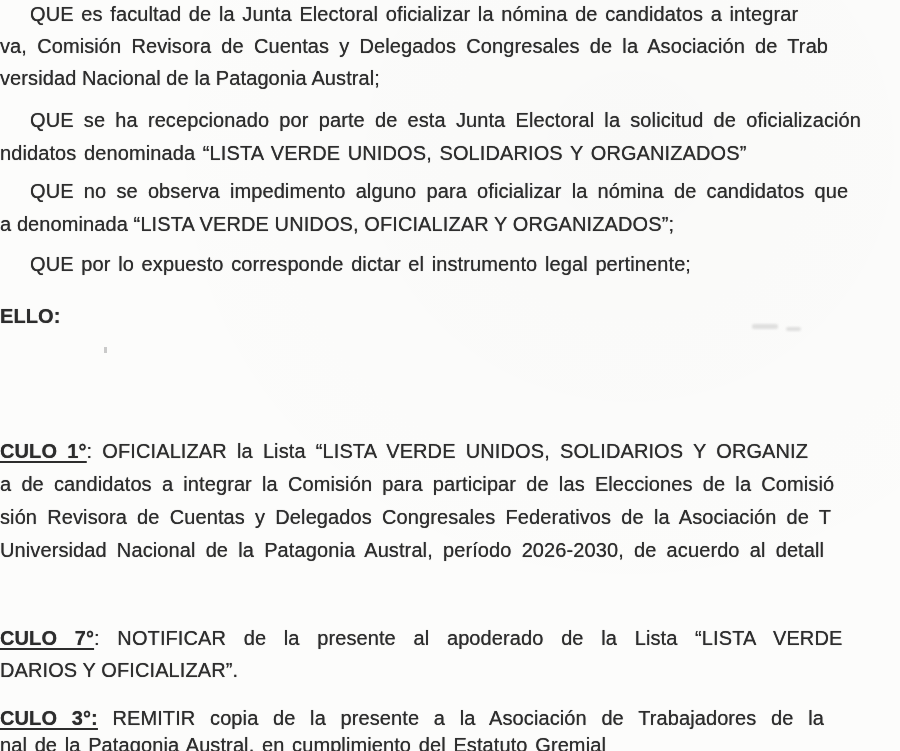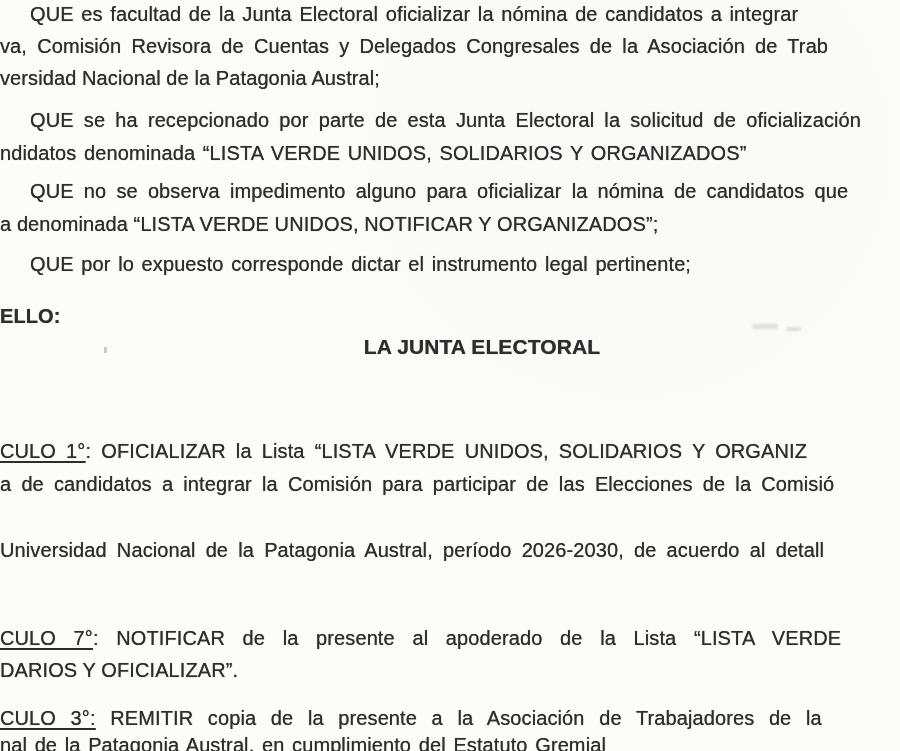--- a/index.html
+++ b/index.html
@@ -72,7 +72,7 @@
   <div class="line flush ws1" style="top:143px">ndidatos denominada “LISTA VERDE UNIDOS, SOLIDARIOS Y ORGANIZADOS”</div>
 
   <div class="line indent ws2" style="top:181px">QUE no se observa impedimento alguno para oficializar la nómina de candidatos que</div>
-  <div class="line flush" style="top:214px">a denominada “LISTA VERDE UNIDOS, NOTIFICAR Y ORGANIZADOS”;</div>
+  <div class="line flush" style="top:214px">a denominada “LISTA VERDE UNIDOS, OFICIALIZAR Y ORGANIZADOS”;</div>
 
   <div class="line indent ws1" style="top:254px">QUE por lo expuesto corresponde dictar el instrumento legal pertinente;</div>
 

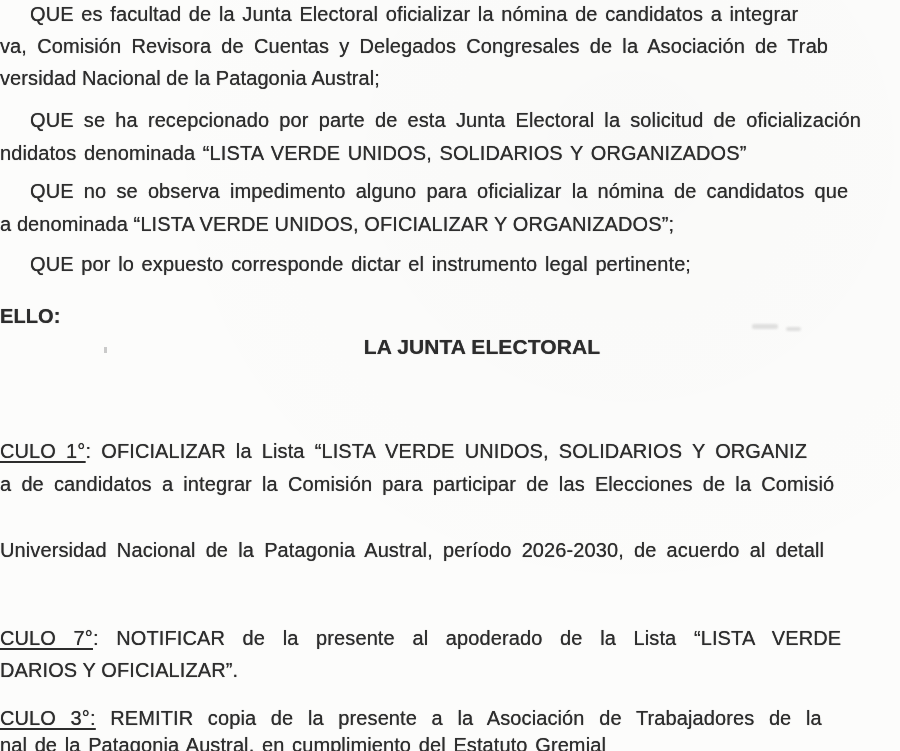--- a/index.html
+++ b/index.html
@@ -78,7 +78,6 @@
 
   <div class="line flush b" style="top:306px">ELLO:</div>
 
-  <div class="line center" style="top:336px">LA JUNTA ELECTORAL</div>
 
   <div class="line flush ws2" style="top:441px">
     <span class="lead">CULO 1°</span><span>: OFICIALIZAR la Lista “LISTA VERDE UNIDOS, SOLIDARIOS Y ORGANIZ</span>

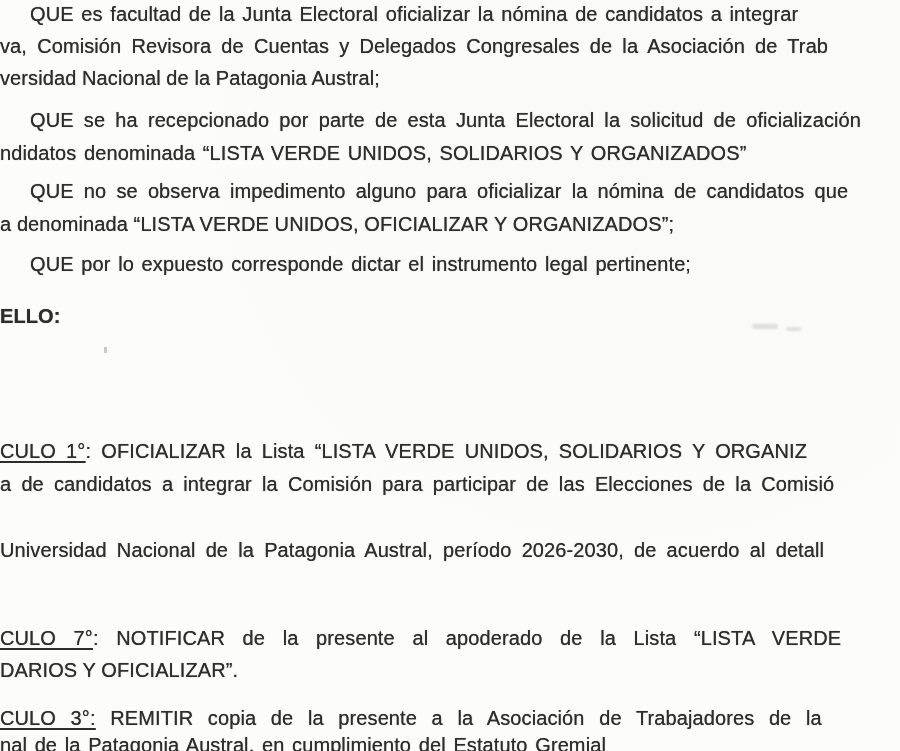--- a/index.html
+++ b/index.html
@@ -35,7 +35,7 @@
     font-weight: bold;
   }
   .lead {
-    font-weight: normal;
+    font-weight: bold;
     text-decoration: underline;
     text-decoration-thickness: 2px;
     text-underline-offset: 3px;

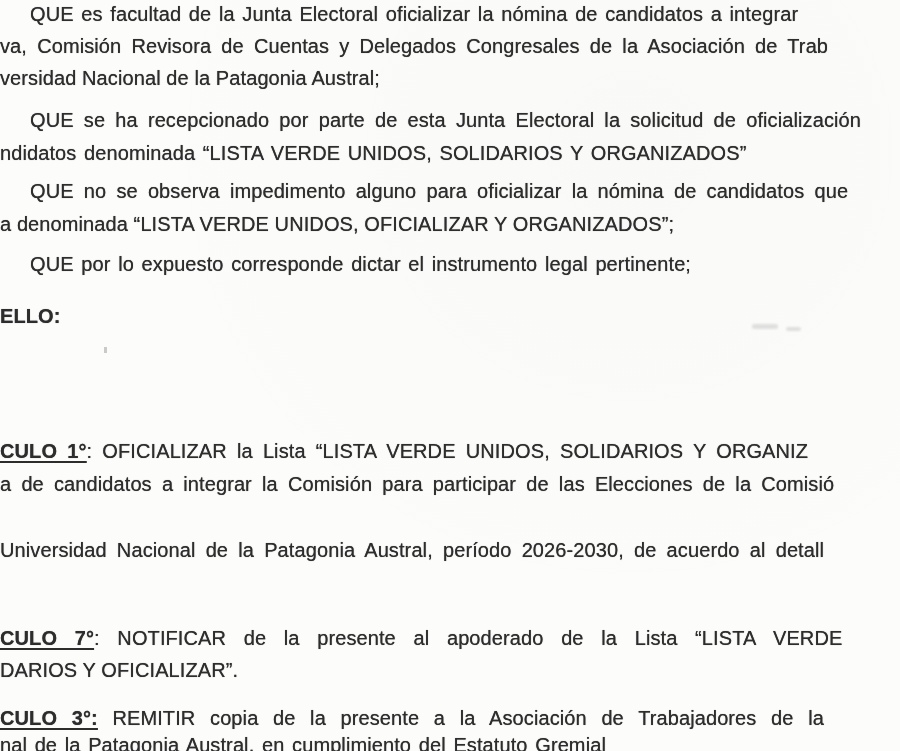--- a/index.html
+++ b/index.html
@@ -83,6 +83,7 @@
     <span class="lead">CULO 1°</span><span>: OFICIALIZAR la Lista “LISTA VERDE UNIDOS, SOLIDARIOS Y ORGANIZ</span>
   </div>
   <div class="line flush ws2" style="top:474px">a de candidatos a integrar la Comisión para participar de las Elecciones de la Comisió</div>
+  <div class="line flush ws2" style="top:507px">sión Revisora de Cuentas y Delegados Congresales Federativos de la Asociación de T</div>
   <div class="line flush ws2" style="top:540px">Universidad Nacional de la Patagonia Austral, período 2026-2030, de acuerdo al detall</div>
 
   <div class="line flush wsA" style="top:628px">

